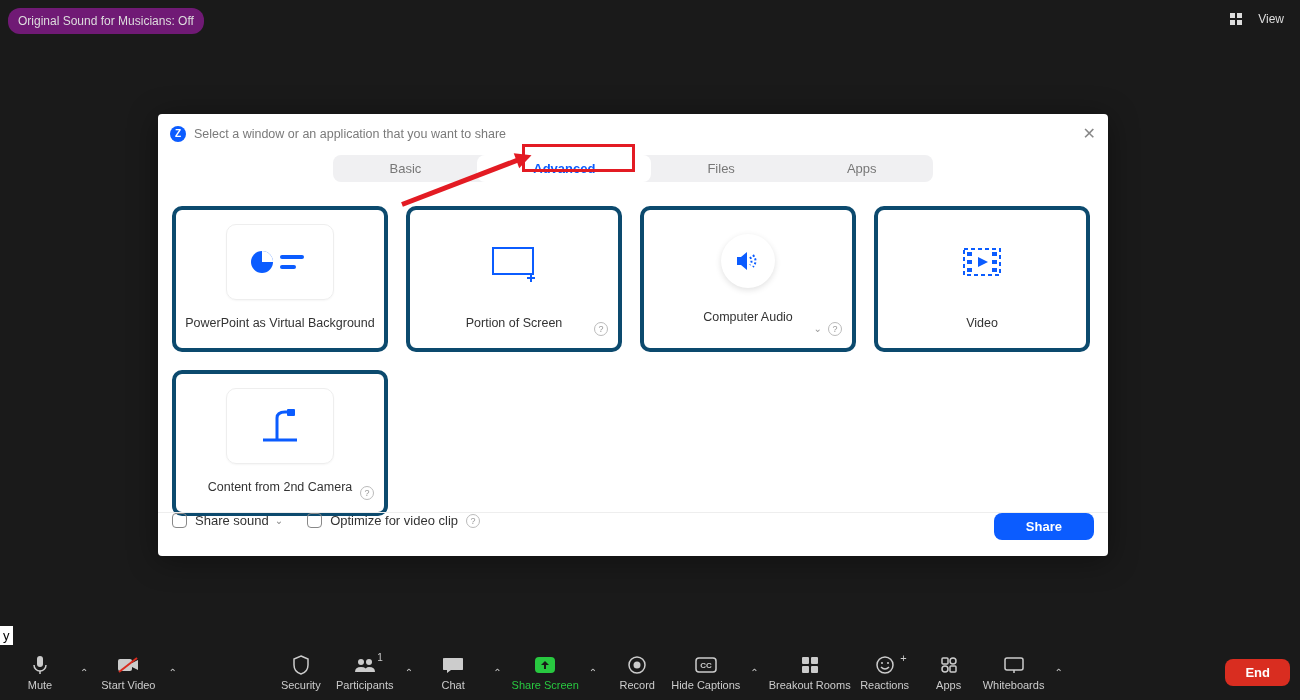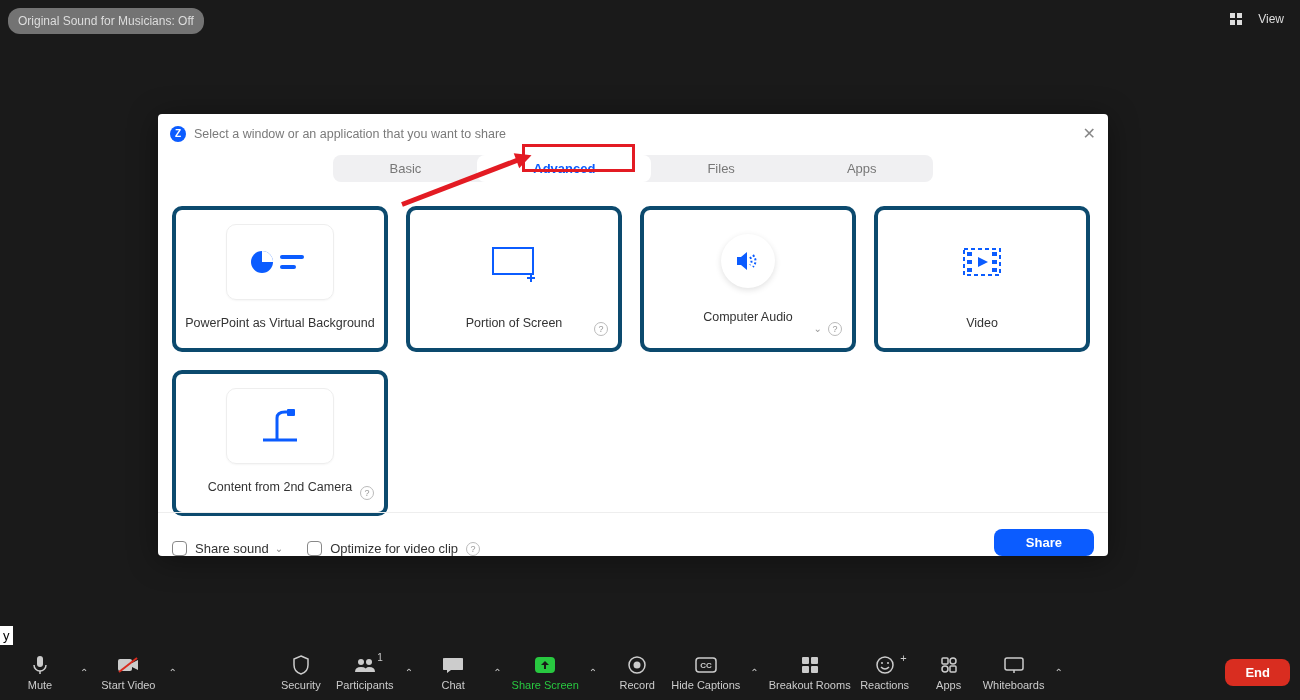--- a/index.html
+++ b/index.html
@@ -8,7 +8,7 @@
   
   .orig-sound {
     position: absolute; top: 8px; left: 8px;
-    background: #737373; color: #ddd; font-size: 12px;
+    background: #701a75; color: #ddd; font-size: 12px;
     padding: 6px 10px; border-radius: 12px;
   }
   

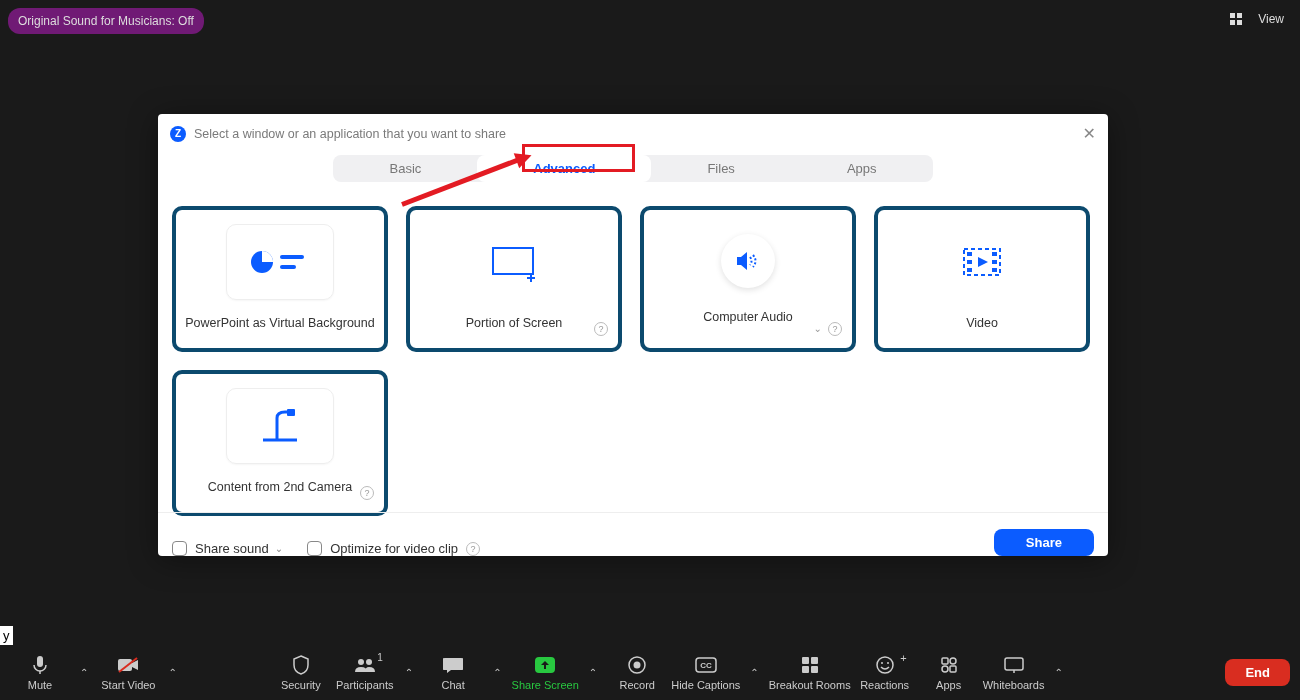--- a/index.html
+++ b/index.html
@@ -60,7 +60,7 @@
   .card .chev { position:absolute; right:30px; bottom:14px; color:#999; font-size:10px; }
   
   
-  .dlg-foot { position:absolute; left:0; right:0; bottom:0; height:44px; border-top:1px solid #eee; display:flex; align-items:flex-end; padding:0 14px; font-size:13px; color:#333; }
+  .dlg-foot { position:absolute; left:0; right:0; bottom:0; height:44px; border-top:1px solid #eee; display:flex; align-items:flex-start; padding:0 14px; font-size:13px; color:#333; }
   .cb { width:15px; height:15px; border:1.5px solid #888; border-radius:4px; margin-right:8px; }
   .foot-item { display:flex; align-items:center; margin-right:24px; cursor:pointer; }
   .foot-item .chv { margin-left:6px; color:#888; font-size:10px; }

